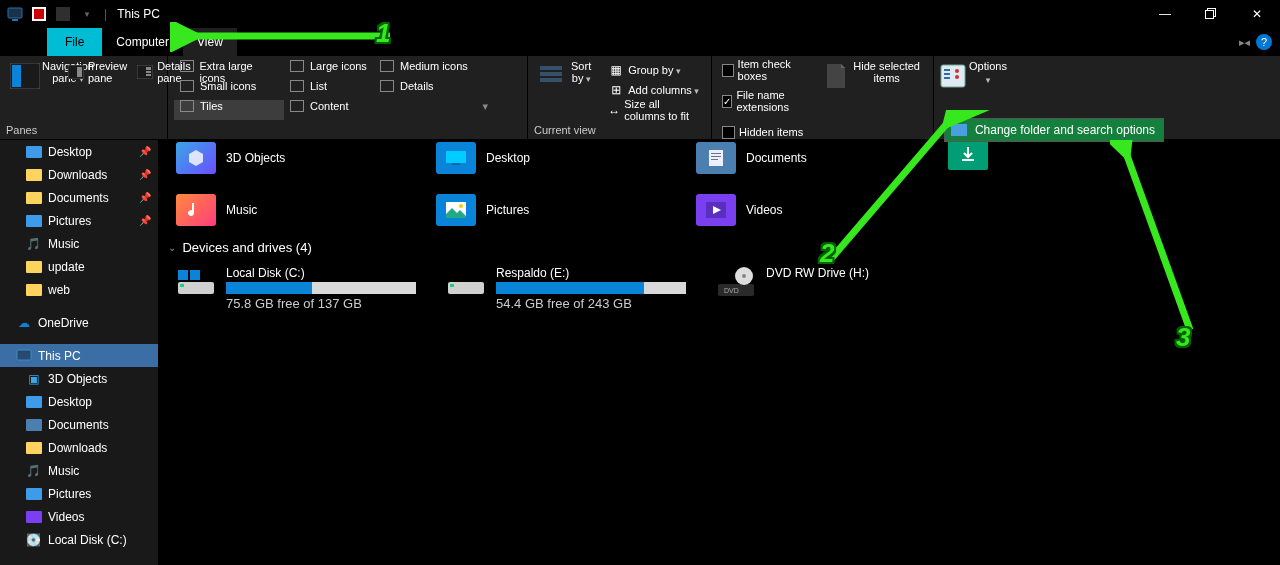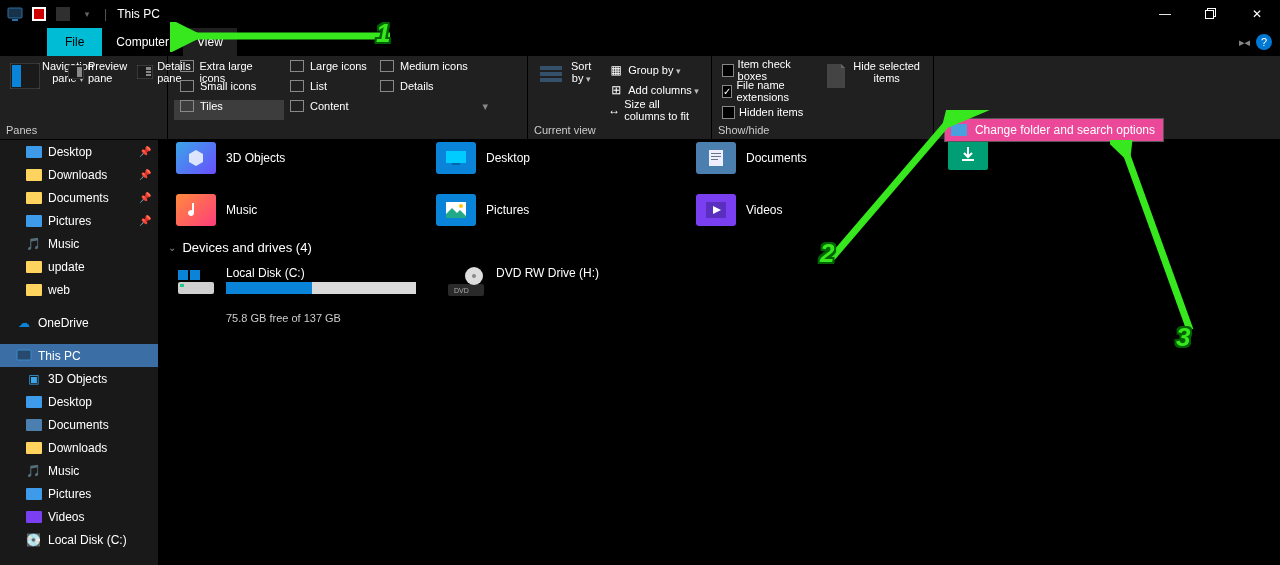--- a/index.html
+++ b/index.html
@@ -248,7 +248,7 @@
 
   <div class="rgroup" style="width:222px">
     <div class="gbody">
-      <div style="display:flex;flex-direction:column;gap:1px;padding-top:2px">
+      <div style="display:flex;flex-direction:column;gap:11px;padding-top:2px">
         <div class="hrow">
             <span class="ck"></span>
             <span class="lbl">Item check boxes</span>

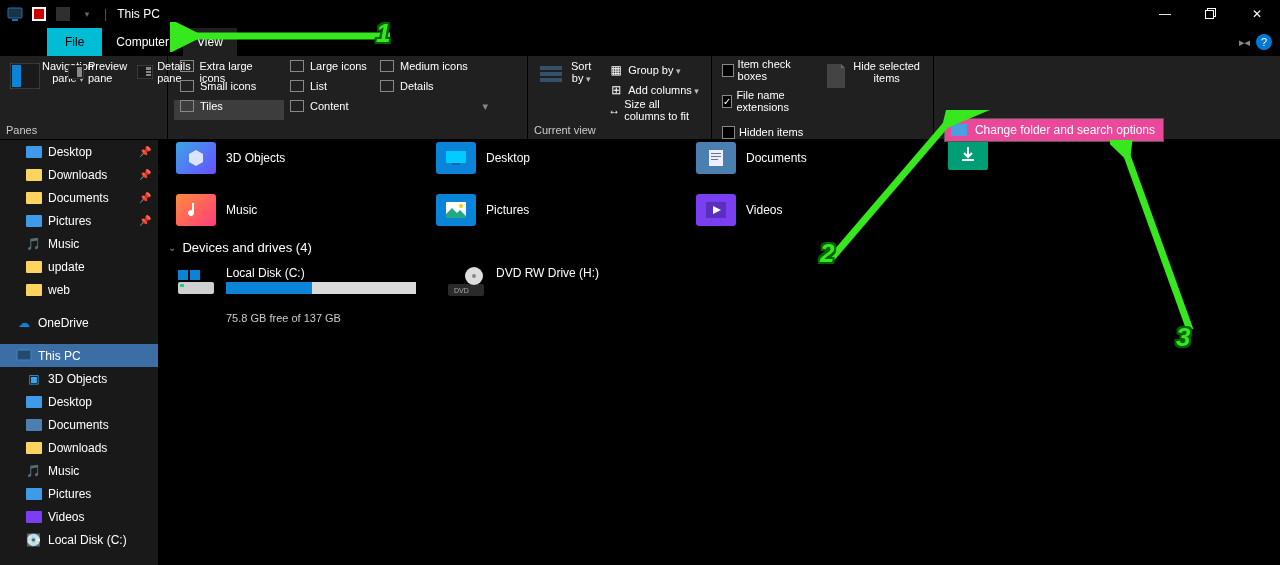--- a/index.html
+++ b/index.html
@@ -275,6 +275,24 @@
     <div class="glabel">Show/hide</div>
   </div>
 
+  <div class="rgroup" style="width:56px;border-right:none">
+    <div class="gbody" style="justify-content:center">
+      <div class="vbtn">
+        <span class="big-ic">
+            <svg width="28" height="26" viewBox="0 0 28 26">
+              <rect x="2" y="2" width="24" height="22" rx="2" fill="#dfeaf4" stroke="#6a8"></rect>
+              <rect x="5" y="6" width="6" height="2" fill="#2a6fa5"></rect>
+              <rect x="5" y="10" width="6" height="2" fill="#2a6fa5"></rect>
+              <rect x="5" y="14" width="6" height="2" fill="#2a6fa5"></rect>
+              <circle cx="18" cy="8" r="2" fill="#c33"></circle>
+              <circle cx="18" cy="14" r="2" fill="#c33"></circle>
+            </svg>
+          </span>
+        <span class="lbl dropdown-arrow">Options</span>
+      </div>
+    </div>
+    <div class="glabel">&nbsp;</div>
+  </div>
 </div>
 
 <div class="options-popup">

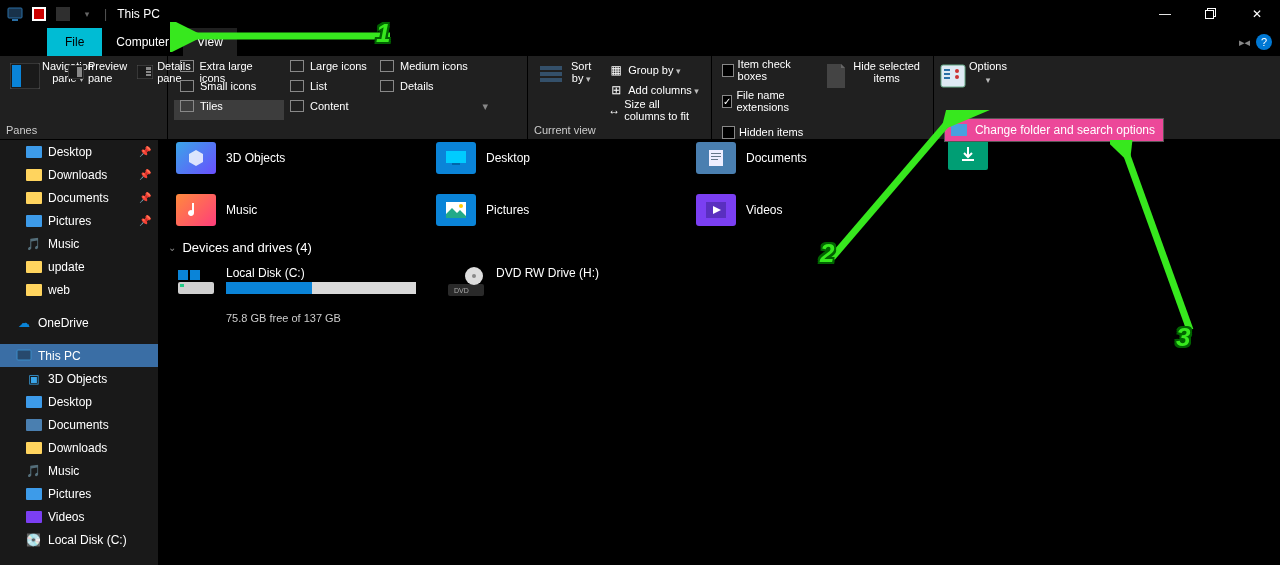--- a/index.html
+++ b/index.html
@@ -42,7 +42,7 @@
 
   .dropdown-arrow::after { content: " ▾"; font-size: 9px; color: #bbb; }
 
-  .options-popup { position: absolute; top: 118px; right: 116px; background: #ec4899; border: 1px solid #555; padding: 4px 8px 4px 6px; display: flex; align-items: center; gap: 8px; font-size: 12px; z-index: 5; }
+  .options-popup { position: absolute; top: 118px; right: 116px; background: #15803d; border: 1px solid #555; padding: 4px 8px 4px 6px; display: flex; align-items: center; gap: 8px; font-size: 12px; z-index: 5; }
   .options-popup .pic { width: 16px; height: 12px; background: #4aa0df; display: inline-block; }
 
   

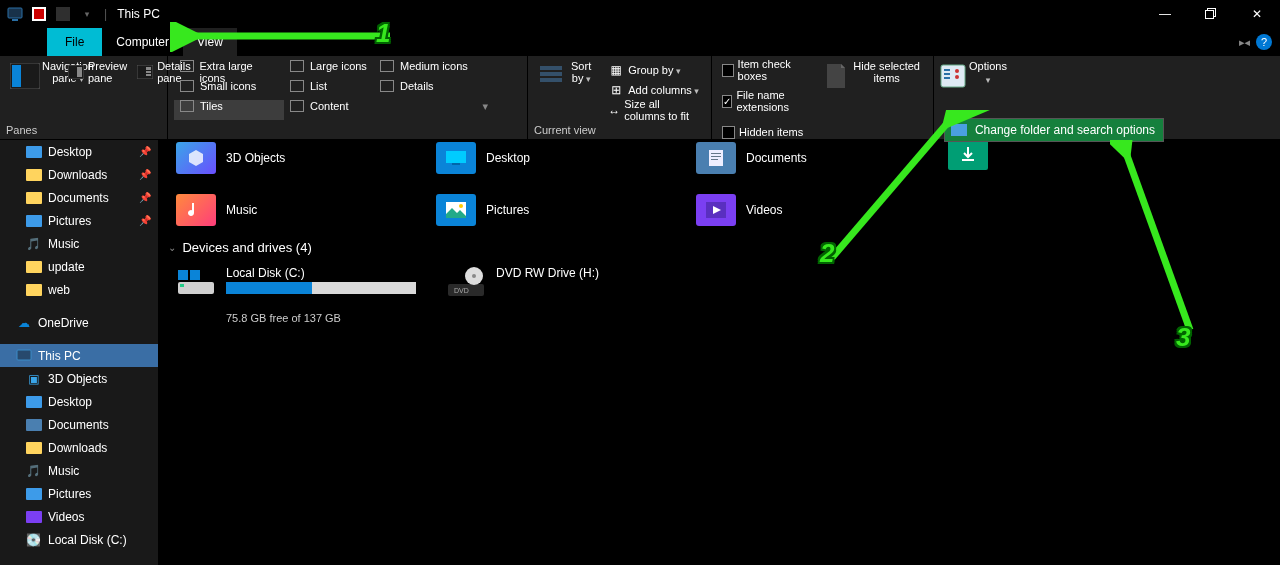--- a/index.html
+++ b/index.html
@@ -497,6 +497,21 @@
           <div class="dfree">75.8 GB free of 137 GB</div>
         </div>
       </div>
+      <div class="drive">
+        <div class="dicon">
+          <svg width="40" height="32" viewBox="0 0 40 32">
+              <rect x="2" y="16" width="36" height="12" rx="2" fill="#d0d0d0"></rect>
+              <rect x="4" y="18" width="4" height="3" fill="#2c8"></rect>
+            </svg>
+        </div>
+        <div class="dbody">
+          <div class="dname">Respaldo (E:)</div>
+          <div class="dbar">
+              <div class="fill" style="width:78%"></div>
+            </div>
+          <div class="dfree">54.4 GB free of 243 GB</div>
+        </div>
+      </div>
       <div class="drive" style="width:220px">
         <div class="dicon">
           <svg width="40" height="34" viewBox="0 0 40 34">

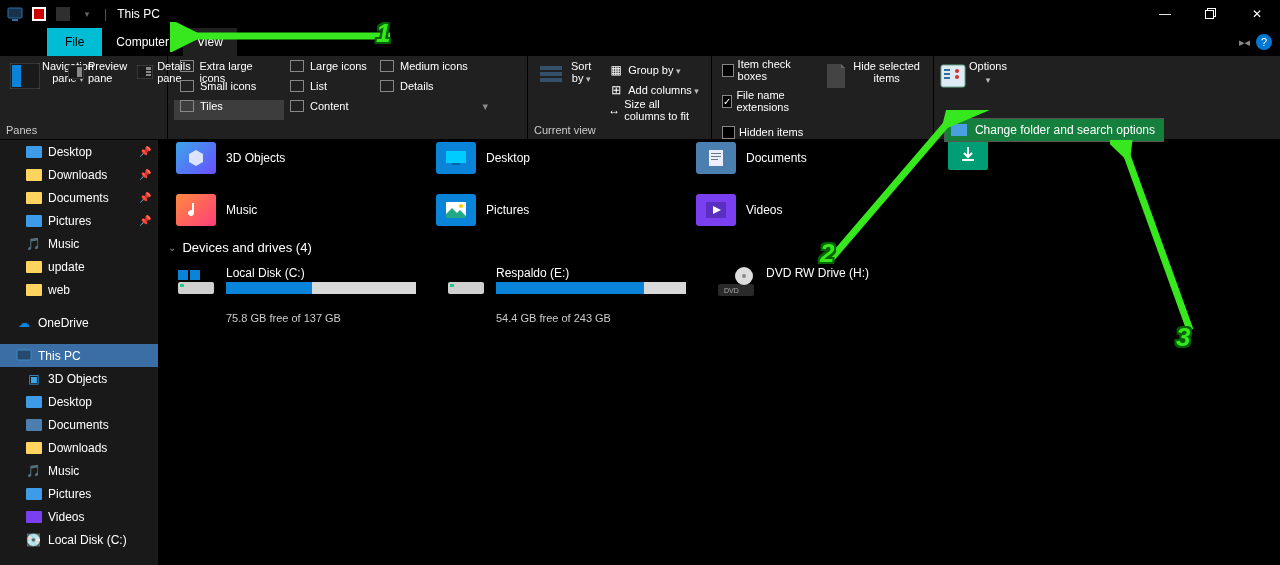--- a/index.html
+++ b/index.html
@@ -73,7 +73,7 @@
   .drive .dname { font-size: 12px; margin-bottom: 2px; }
   .drive .dbar { width: 190px; height: 12px; background: #d9d9d9; position: relative; }
   .drive .dbar .fill { position: absolute; left: 0; top: 0; bottom: 0; background: #0a84d8; }
-  .drive .dfree { font-size: 11px; color: #ccc; margin-top: 18px; }
+  .drive .dfree { font-size: 13px; color: #ccc; margin-top: 2px; }
 
   .download-tile { position: absolute; top: -2px; left: 790px; width: 40px; height: 32px; background: #009e74; display: flex; align-items: center; justify-content: center; border-radius: 2px; }
 

